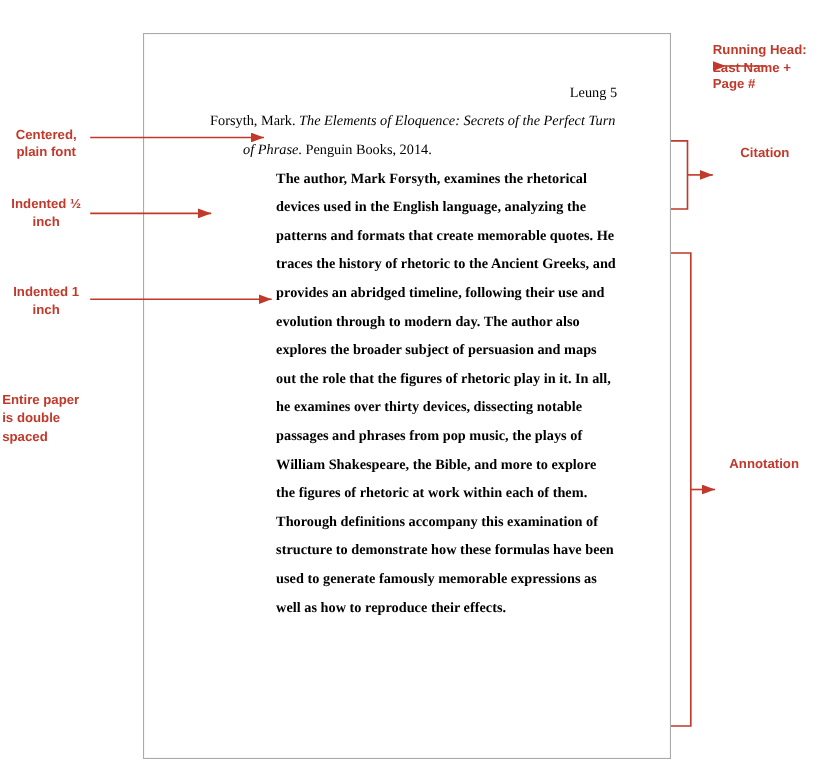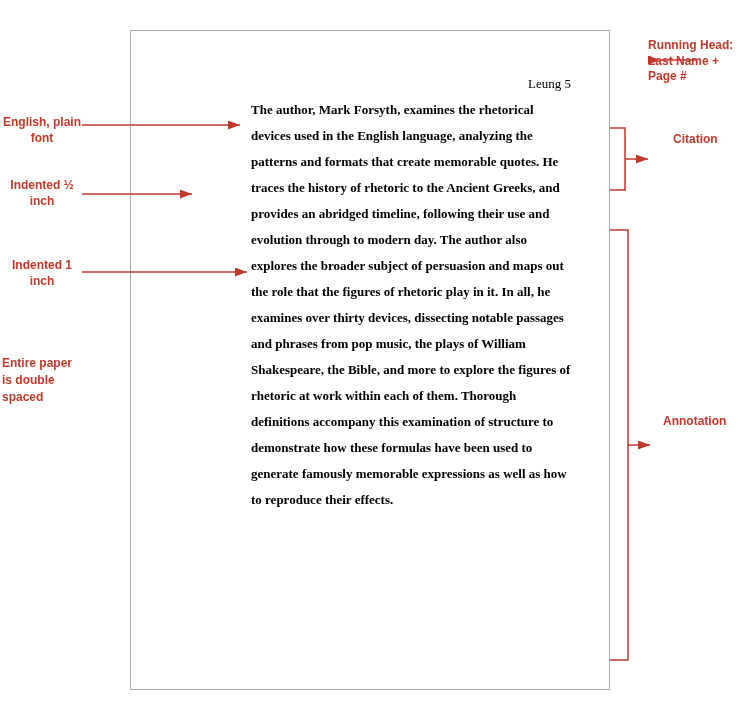--- a/index.html
+++ b/index.html
@@ -21,7 +21,7 @@
       height: 660px;
       background: #fff;
       border: 1px solid #aaa;
-      padding: 40px 38px 40px 60px;
+      padding: 40px 48px 40px 60px;
       line-height: 2;
       font-size: 13px;
     }

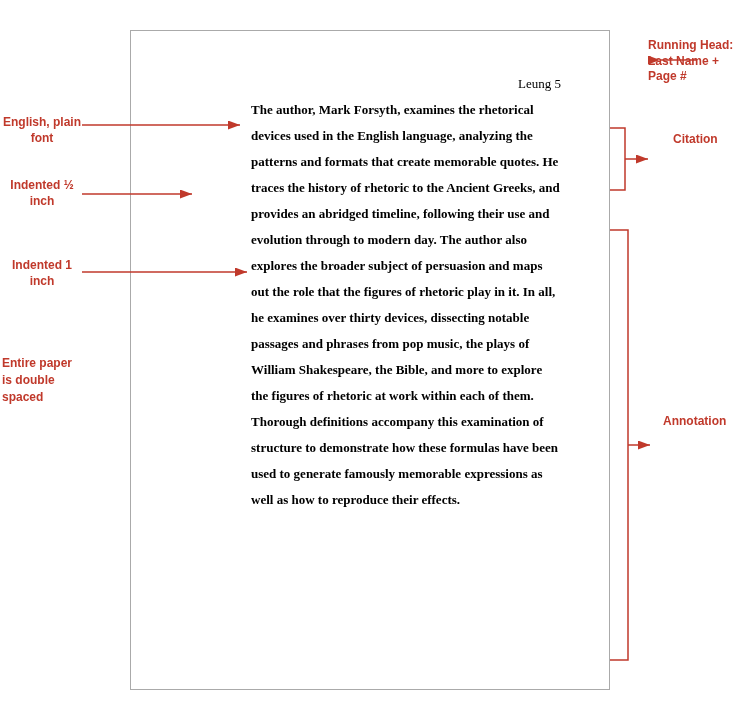--- a/index.html
+++ b/index.html
@@ -147,6 +147,9 @@
   </div>
 
 
+  <div class="citation-block">
+    <span>Forsyth, Mark. </span><em>The Elements of Eloquence: Secrets of the Perfect Turn of Phrase</em><span>. Penguin Books, 2014.</span>
+  </div>
 
   <div class="annotation-block">The author, Mark Forsyth, examines the rhetorical devices used in the English language, analyzing the patterns and formats that create memorable quotes. He traces the history of rhetoric to the Ancient Greeks, and provides an abridged timeline, following their use and evolution through to modern day. The author also explores the broader subject of persuasion and maps out the role that the figures of rhetoric play in it. In all, he examines over thirty devices, dissecting notable passages and phrases from pop music, the plays of William Shakespeare, the Bible, and more to explore the figures of rhetoric at work within each of them. Thorough definitions accompany this examination of structure to demonstrate how these formulas have been used to generate famously memorable expressions as well as how to reproduce their effects.</div>
 </div>

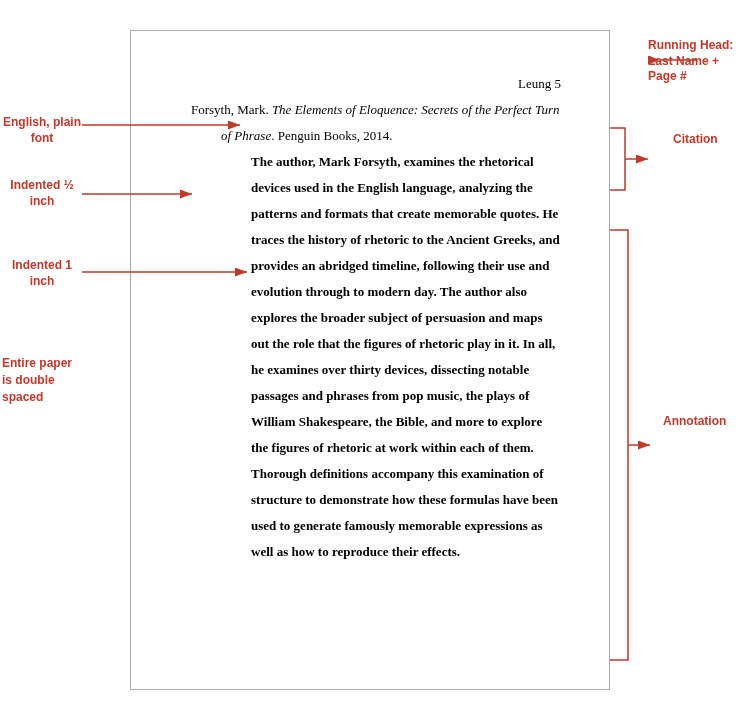--- a/index.html
+++ b/index.html
@@ -155,7 +155,7 @@
 </div>
 
 <div class="label label-centered">
-  <span>English, plain font</span>
+  <span>Centered, plain font</span>
 </div>
 
 <div class="label label-half-inch">

